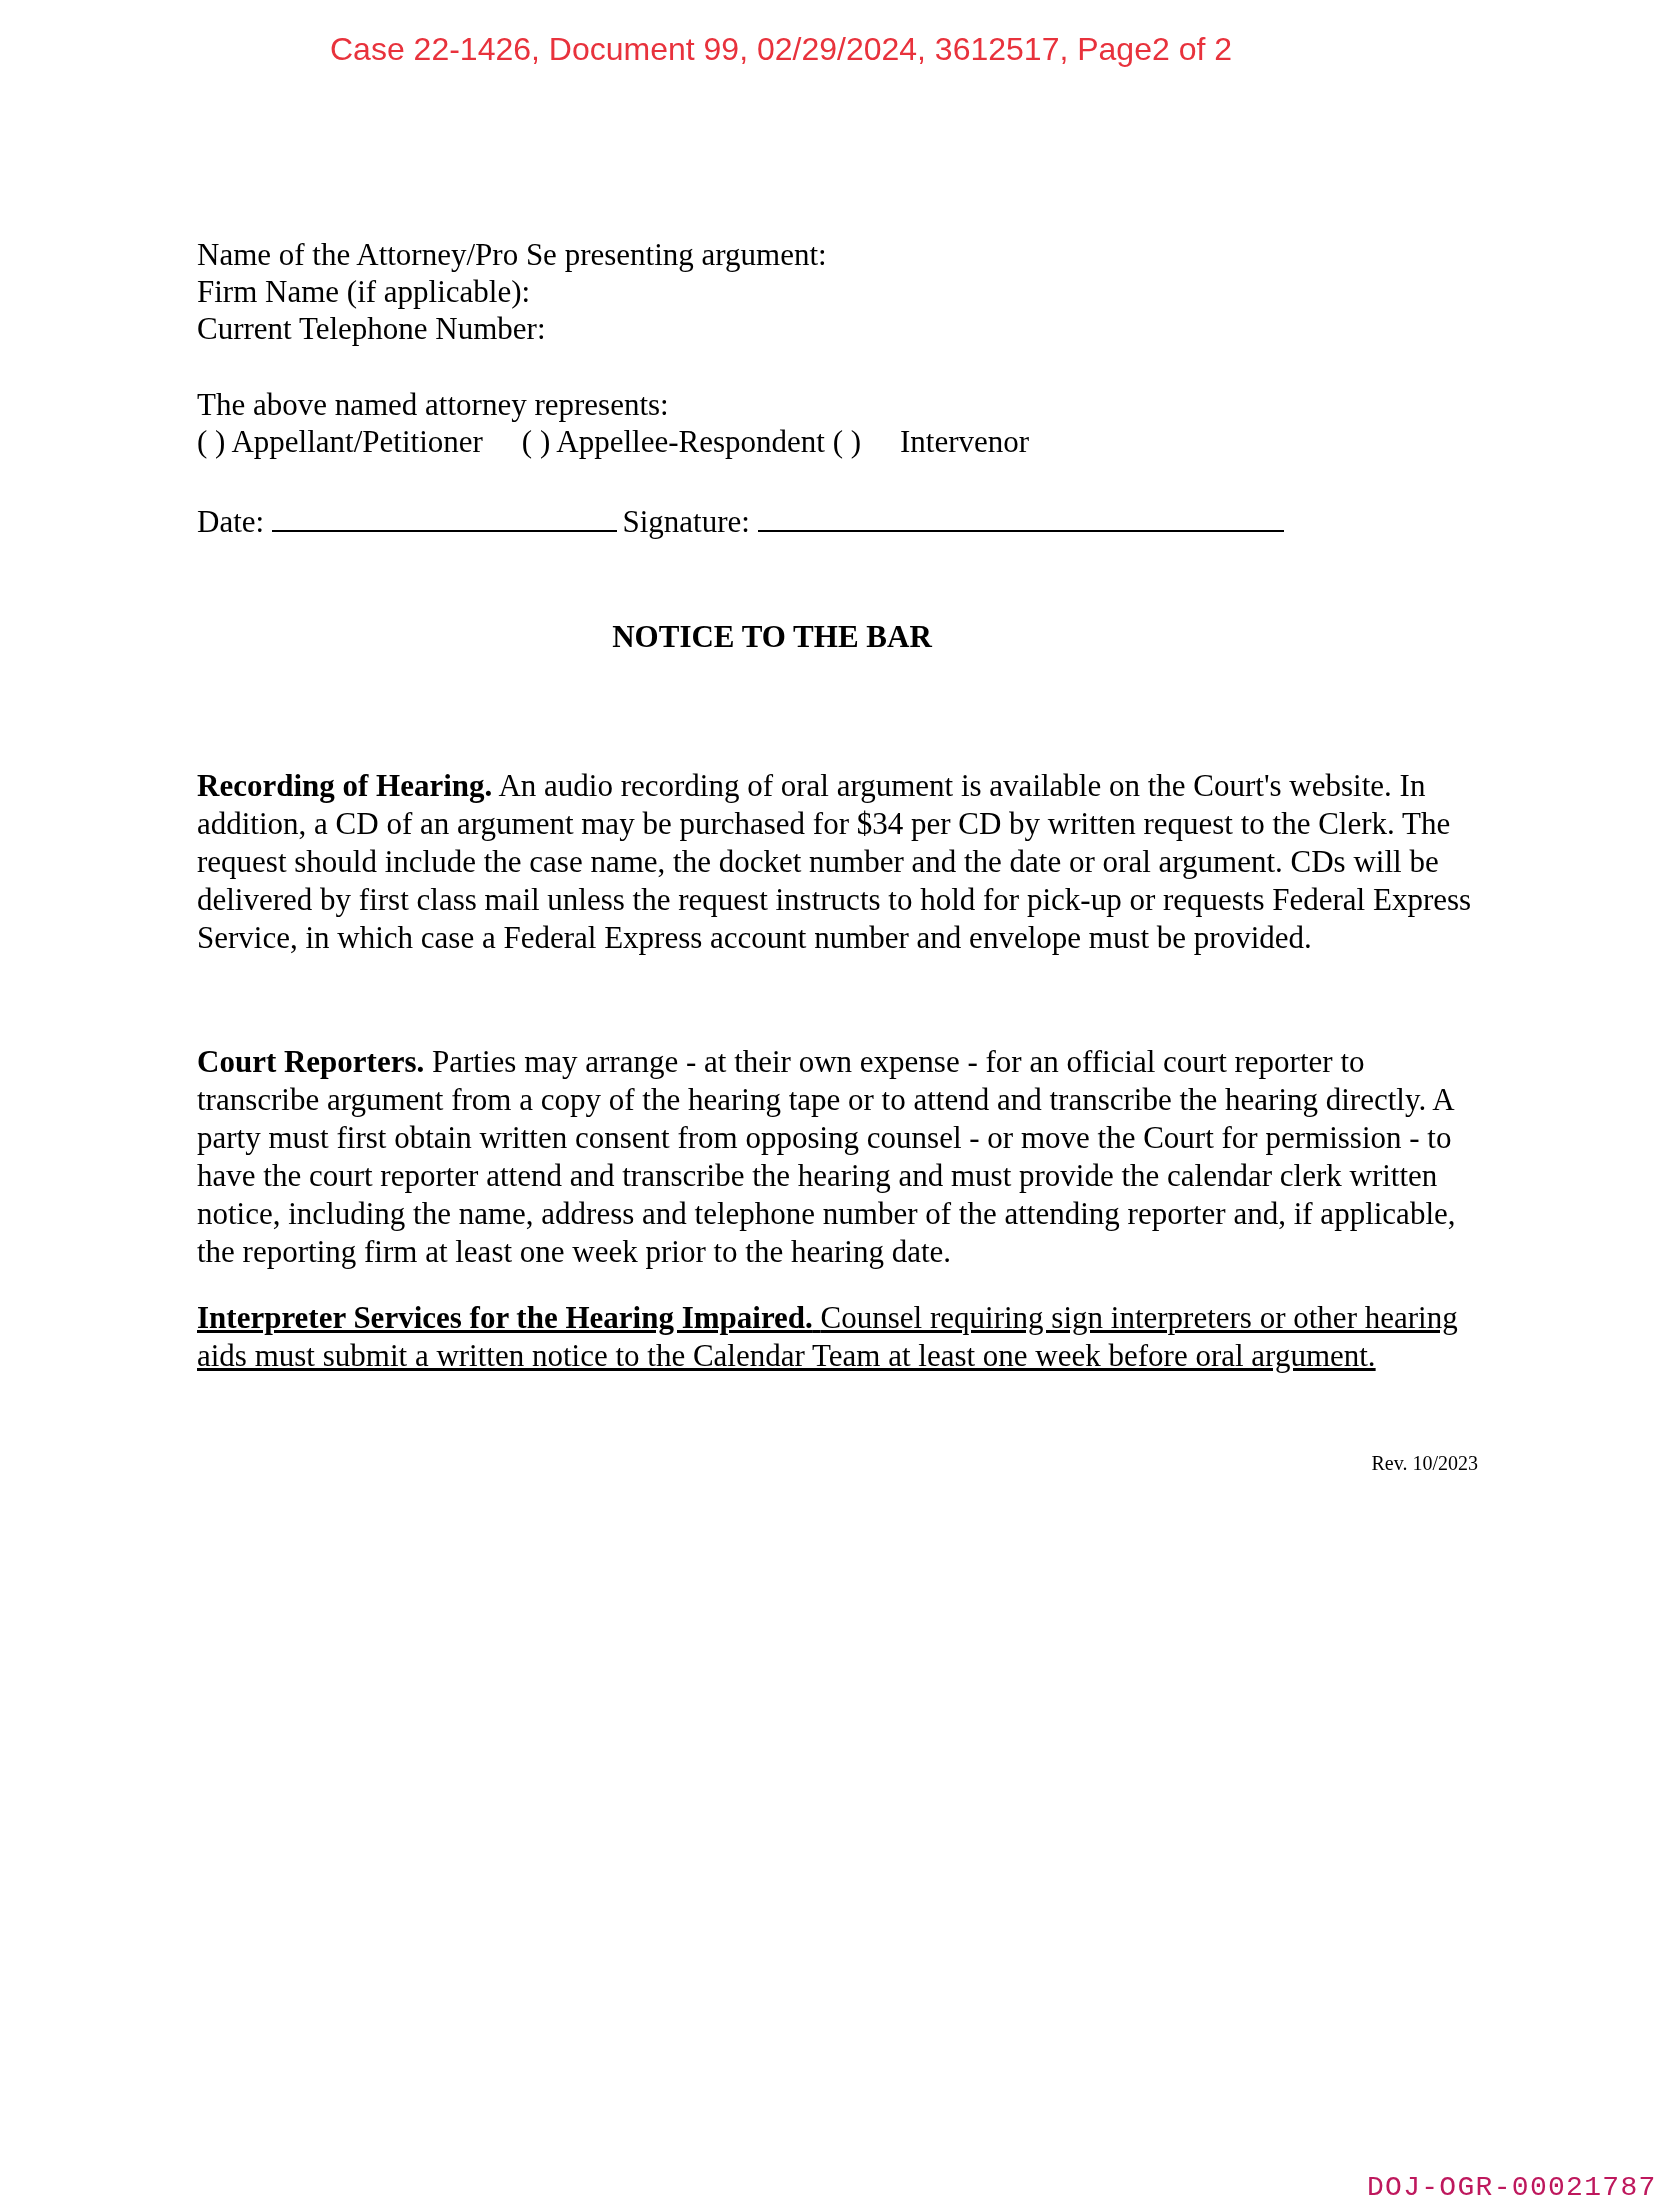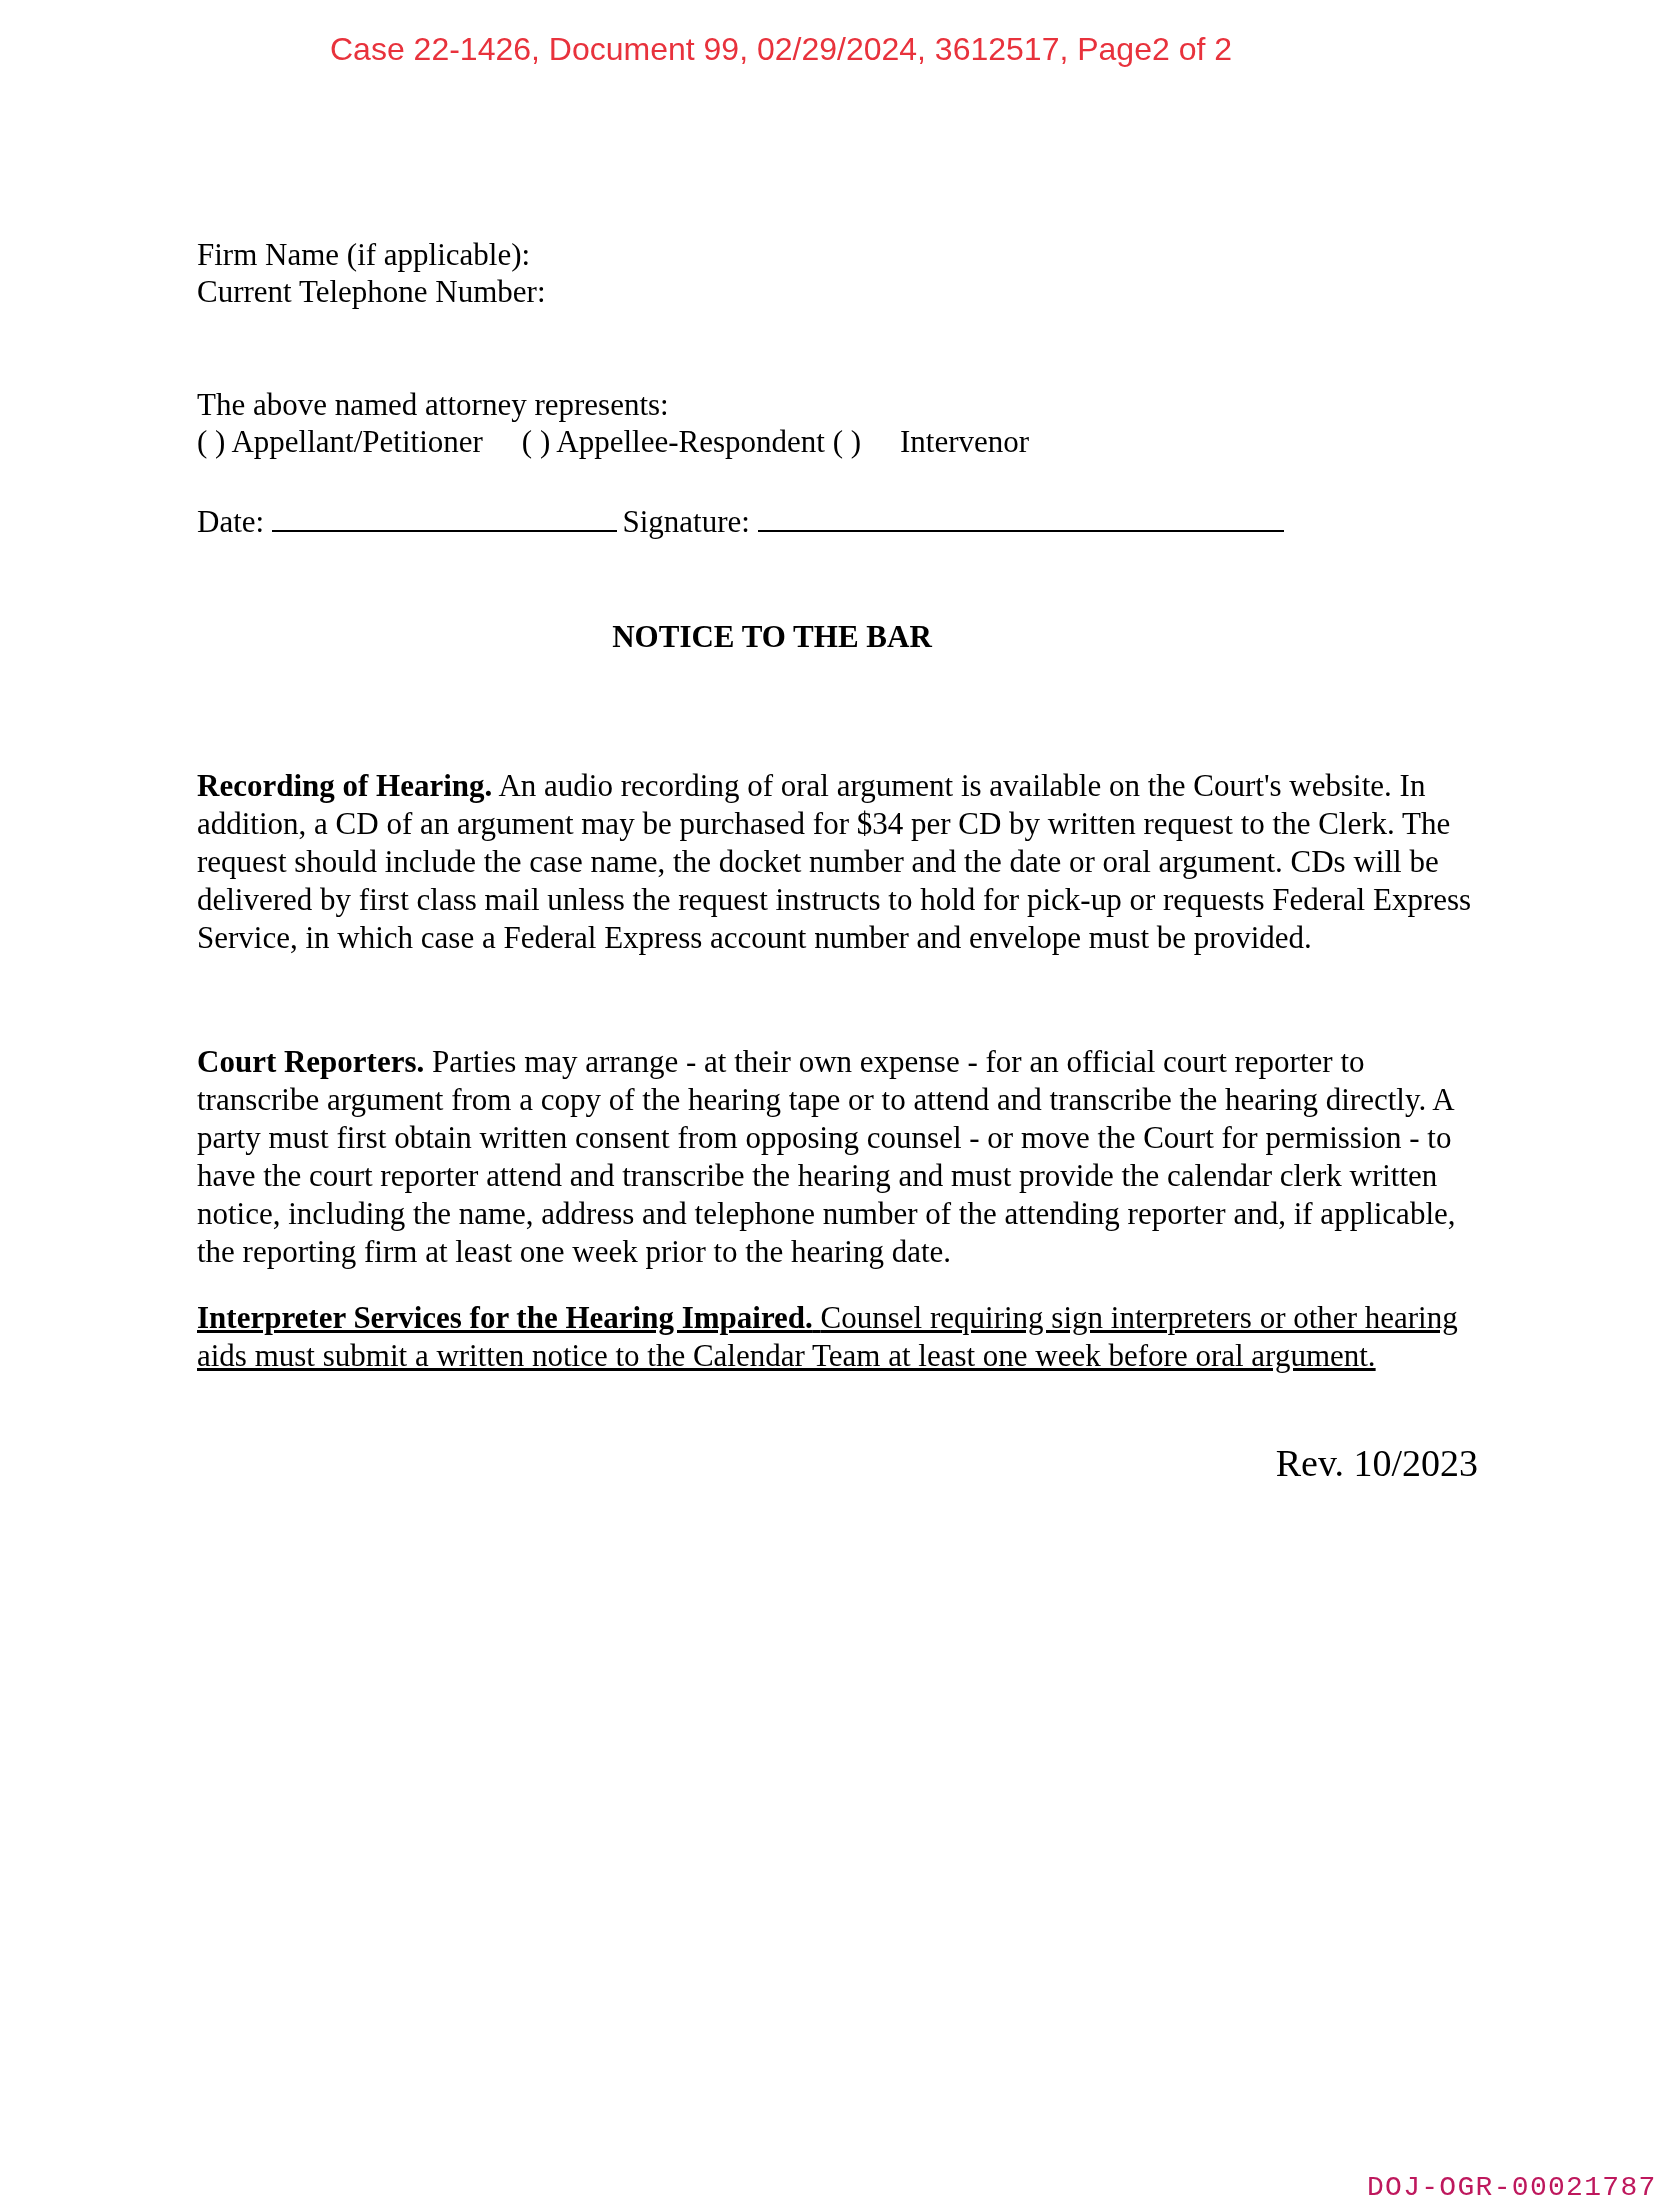--- a/index.html
+++ b/index.html
@@ -95,6 +95,7 @@
 <div class="case-header">Case 22-1426, Document 99, 02/29/2024, 3612517, Page2 of 2</div>
 
 <div class="block attorney-info">
+  <span class="line">Name of the Attorney/Pro Se presenting argument:</span>
   <span class="line">Firm Name (if applicable):</span>
   <span class="line">Current Telephone Number:</span>
 </div>

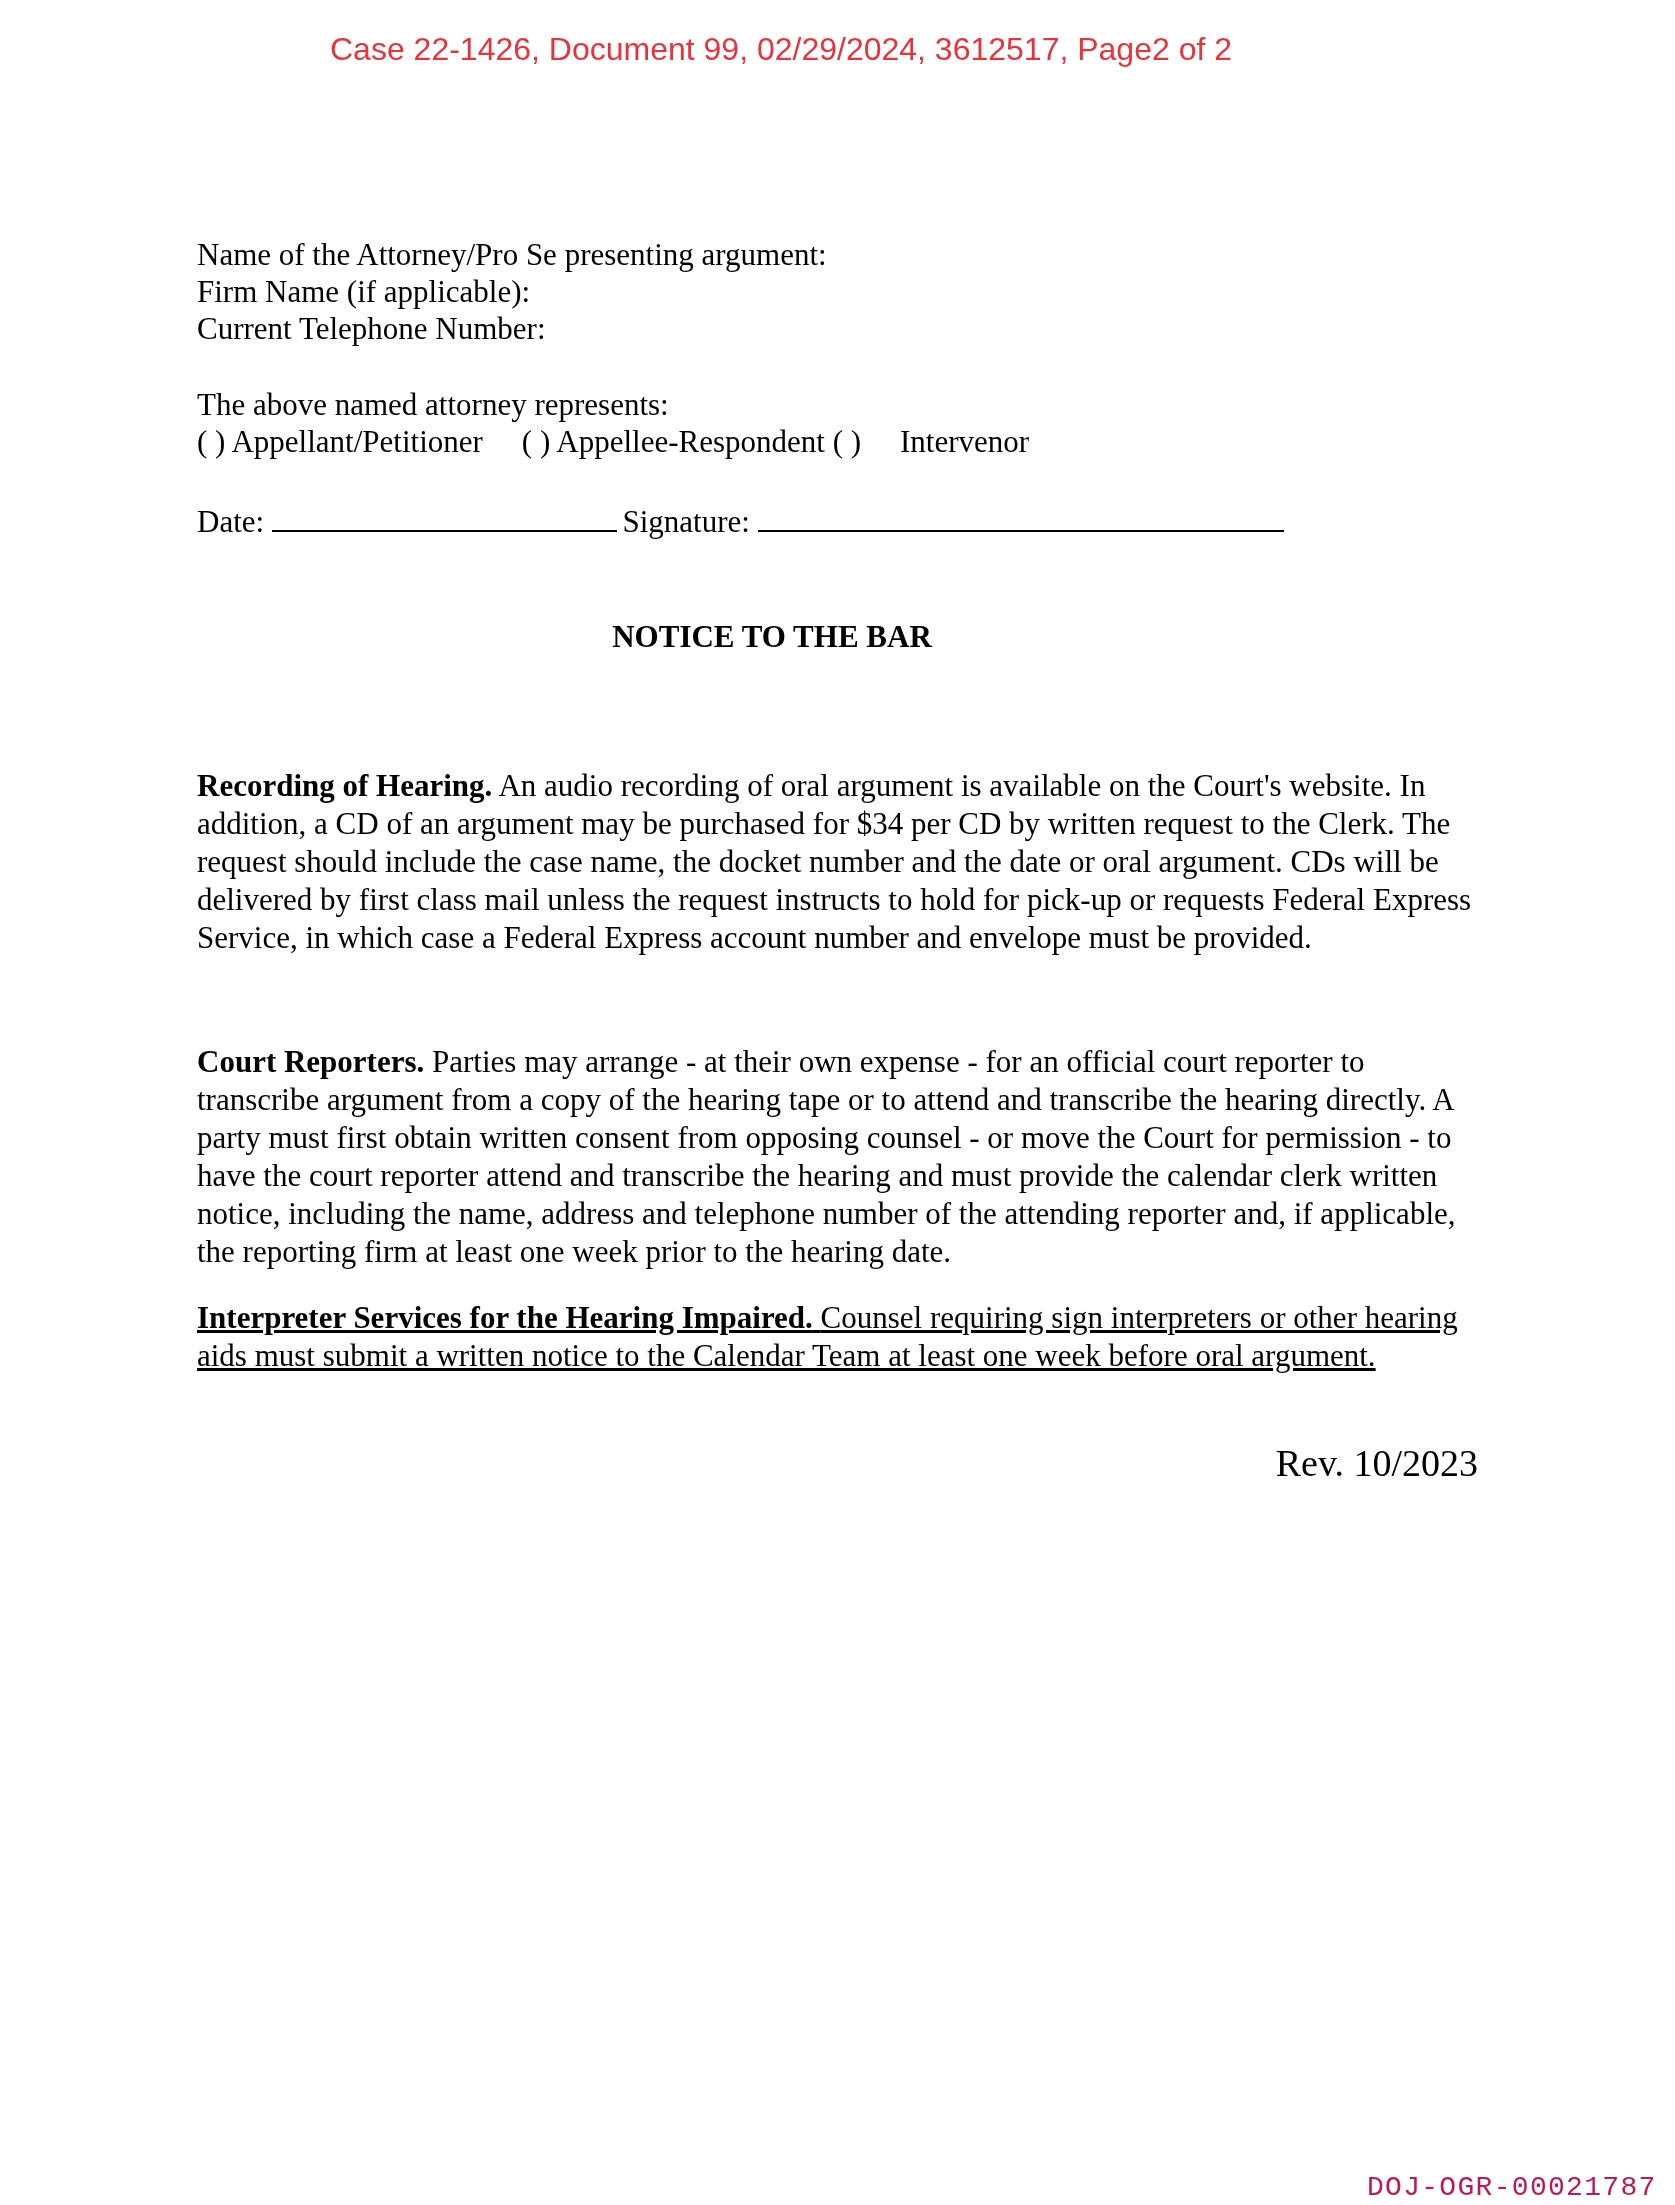--- a/index.html
+++ b/index.html
@@ -75,7 +75,7 @@
       position: absolute;
       top: 1445px;
       right: 197px;
-      font-size: 38px;
+      font-size: 20px;
       line-height: 37px;
     }
     .bates {

